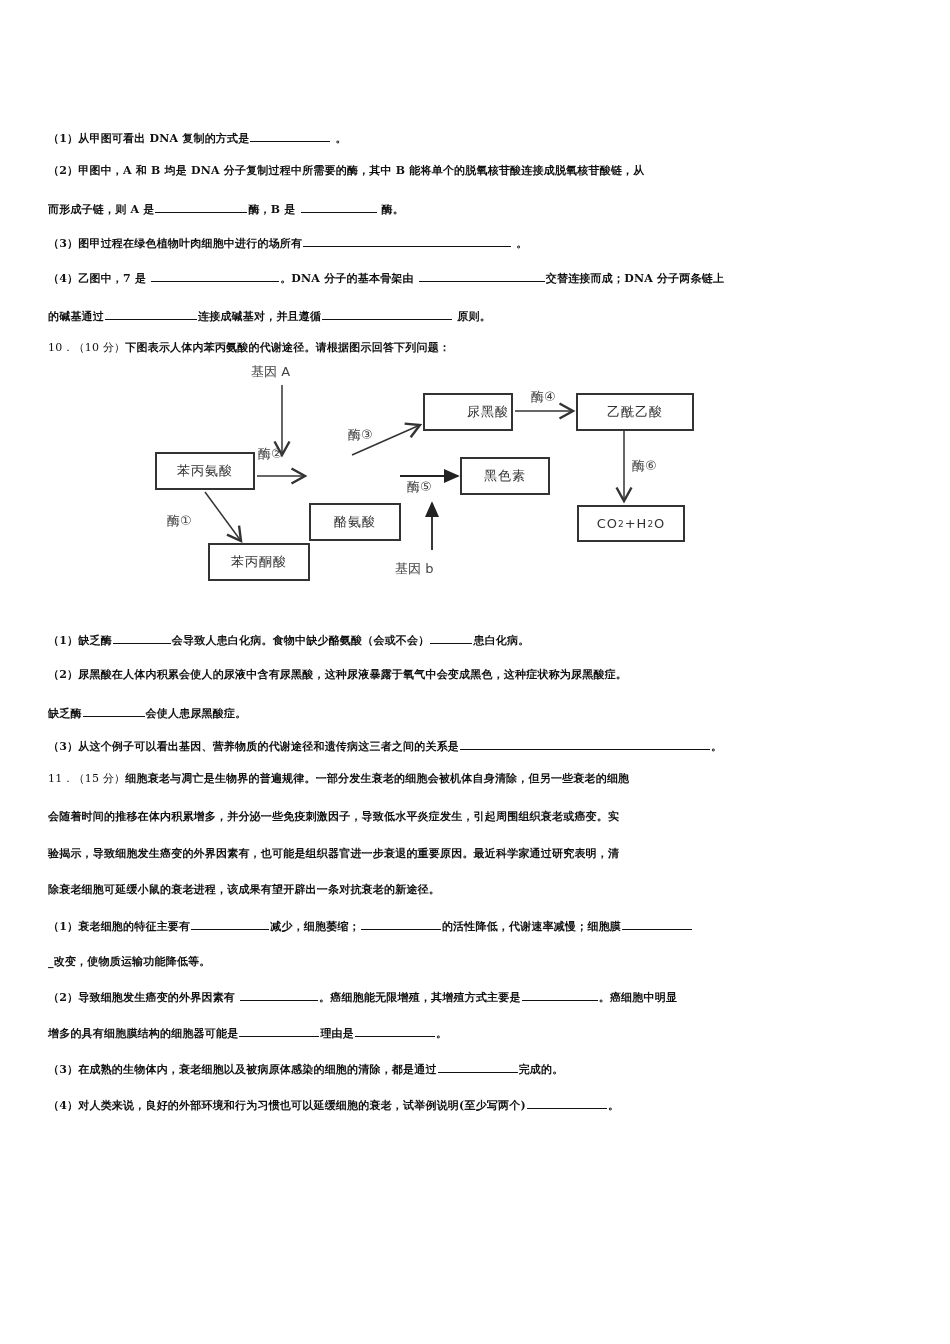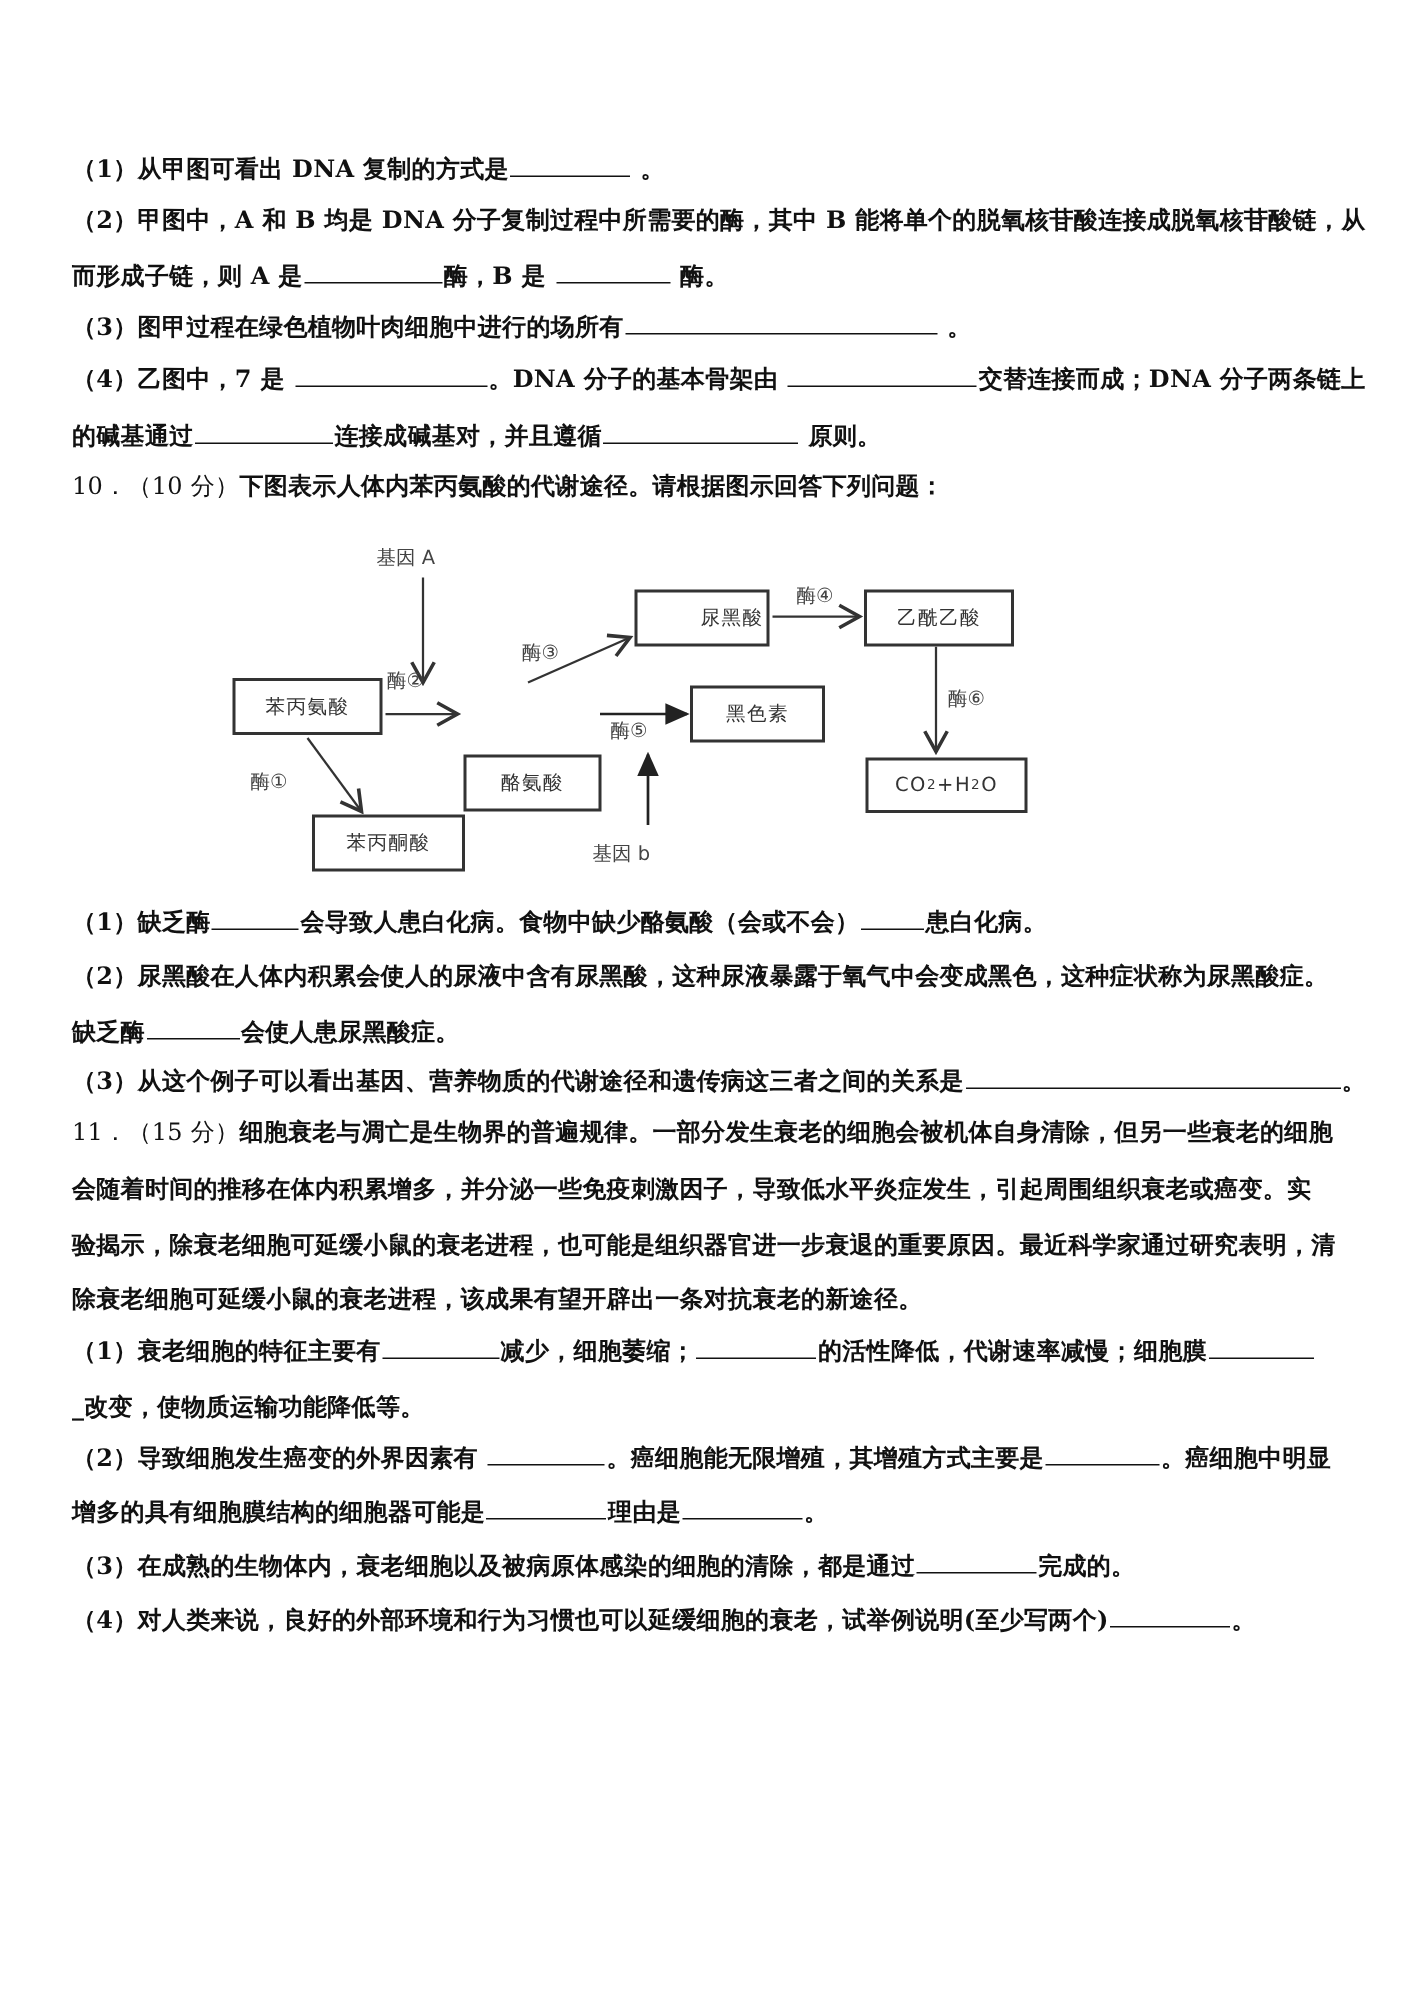--- a/index.html
+++ b/index.html
@@ -10,8 +10,9 @@
   }
   .line {
     position: absolute; left: 48px; white-space: nowrap;
-    font-size: 16px; font-weight: bold; letter-spacing: 0.2px;
+    font-size: 11px; font-weight: bold; letter-spacing: 0.2px;
     line-height: 20px;
+    margin-top: 24px;
   }
   .line.num { font-weight: normal; }
   .blank {

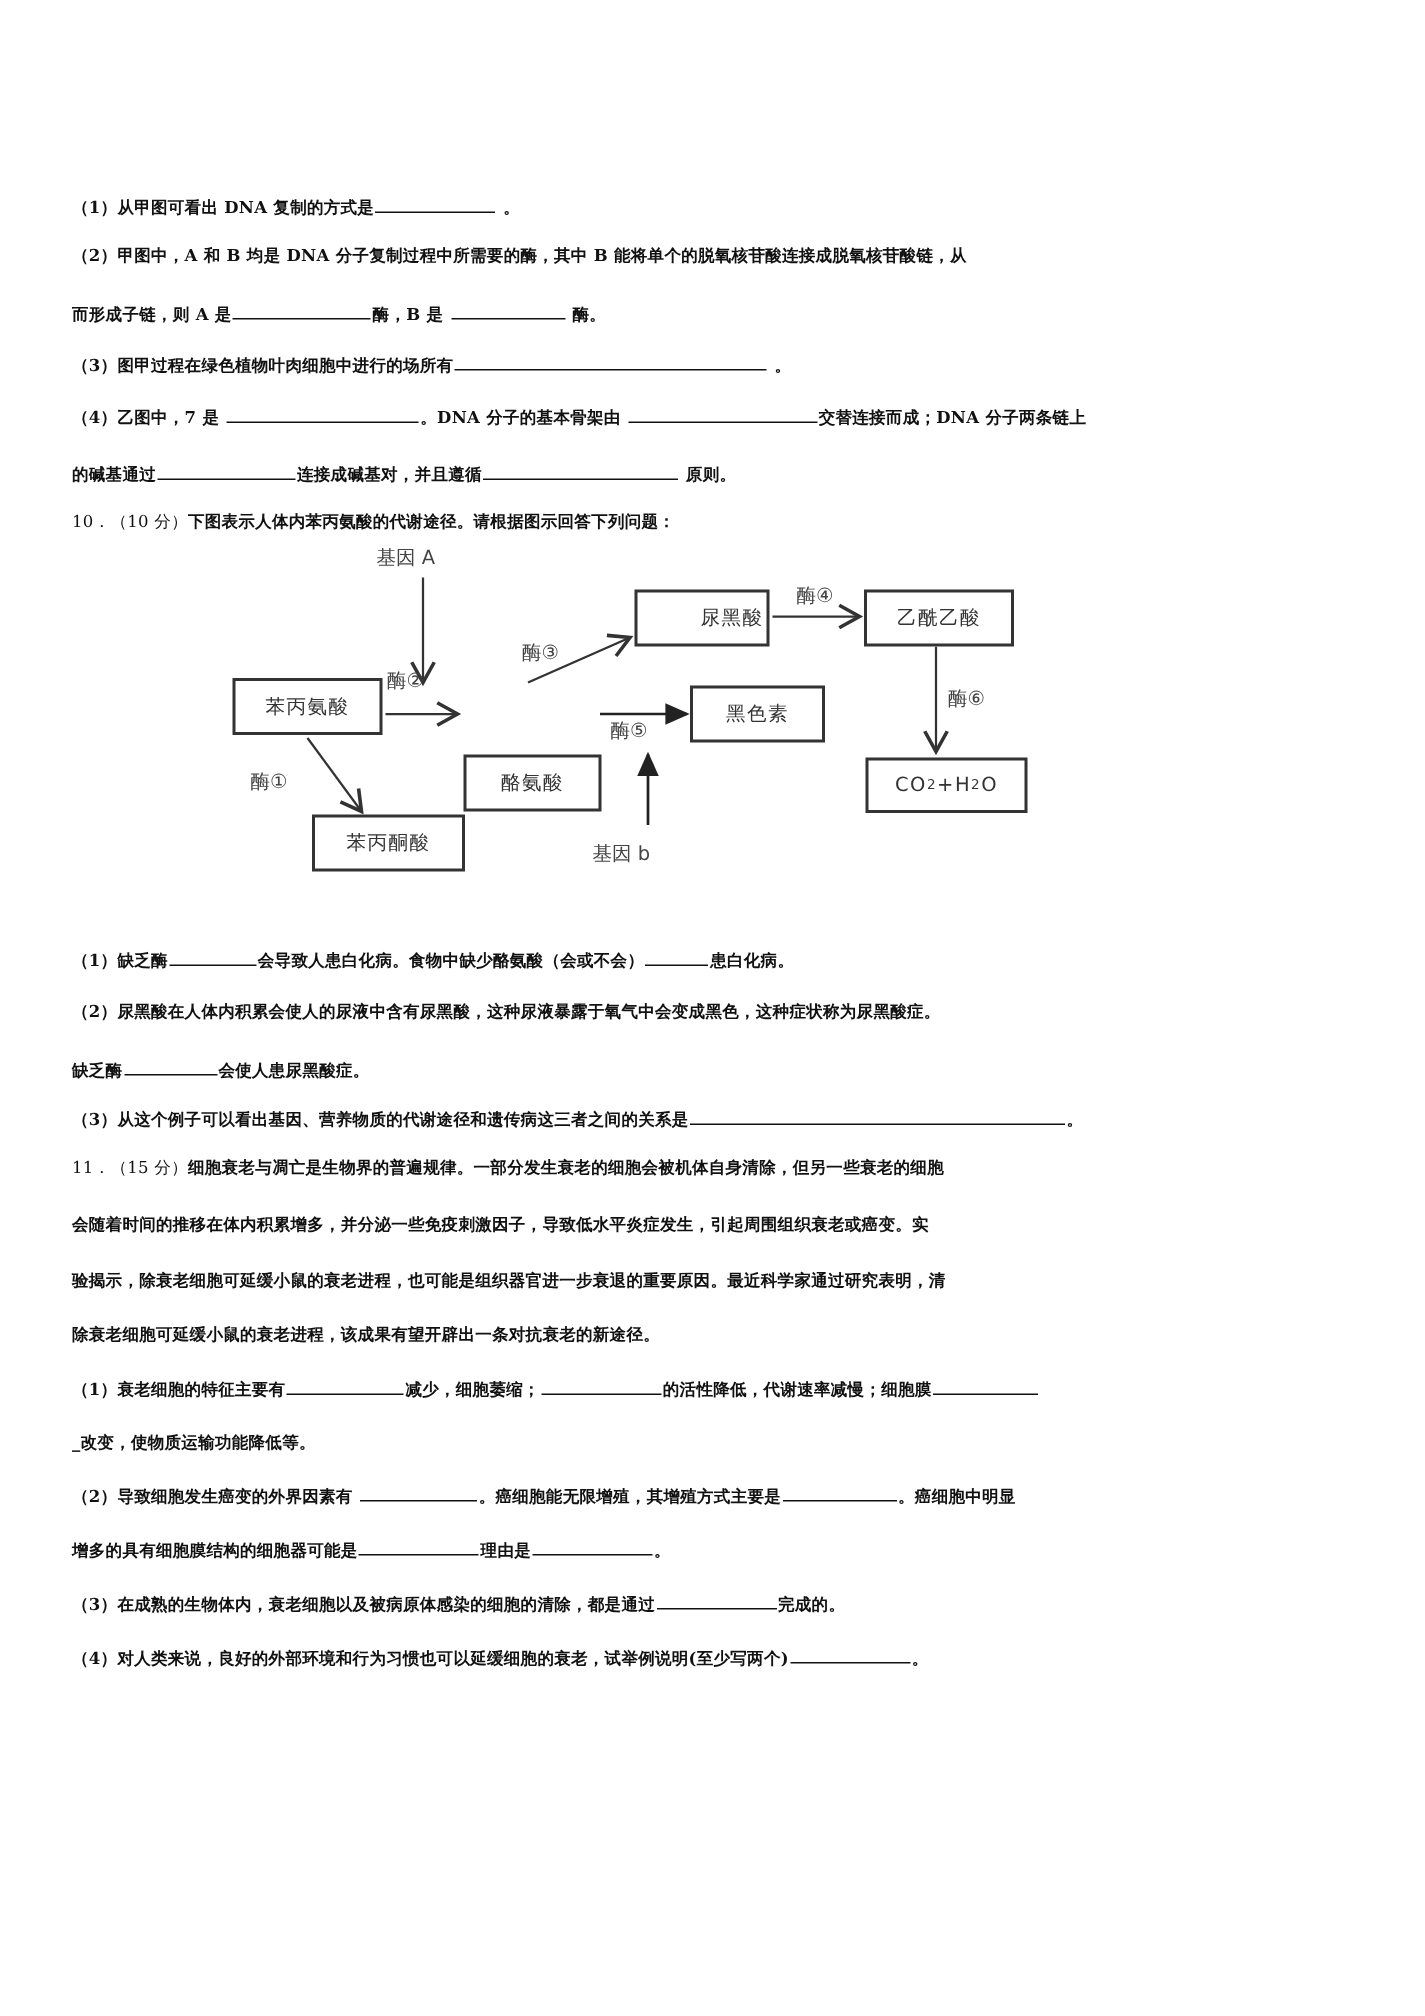--- a/index.html
+++ b/index.html
@@ -95,7 +95,7 @@
   <div class="dbox" style="left:10px;top:97px;width:100px;height:38px;">苯丙氨酸</div>
   <div class="dbox" style="left:164px;top:114px;width:92px;height:38px;margin-top:34px;">酪氨酸</div>
   <div class="dbox" style="left:278px;top:38px;width:90px;height:38px;padding-left:40px;">尿黑酸</div>
-  <div class="dbox" style="left:431px;top:38px;width:100px;height:38px;">乙酰乙酸</div>
+  <div class="dbox" style="left:431px;top:38px;width:118px;height:38px;">乙酰乙酸</div>
   <div class="dbox" style="left:315px;top:102px;width:90px;height:38px;text-align:center;">黑色素</div>
   <div class="dbox" style="left:432px;top:150px;width:108px;height:37px;">CO<sub>2</sub>+H<sub>2</sub>O</div>
   <div class="dbox" style="left:63px;top:188px;width:102px;height:38px;">苯丙酮酸</div>

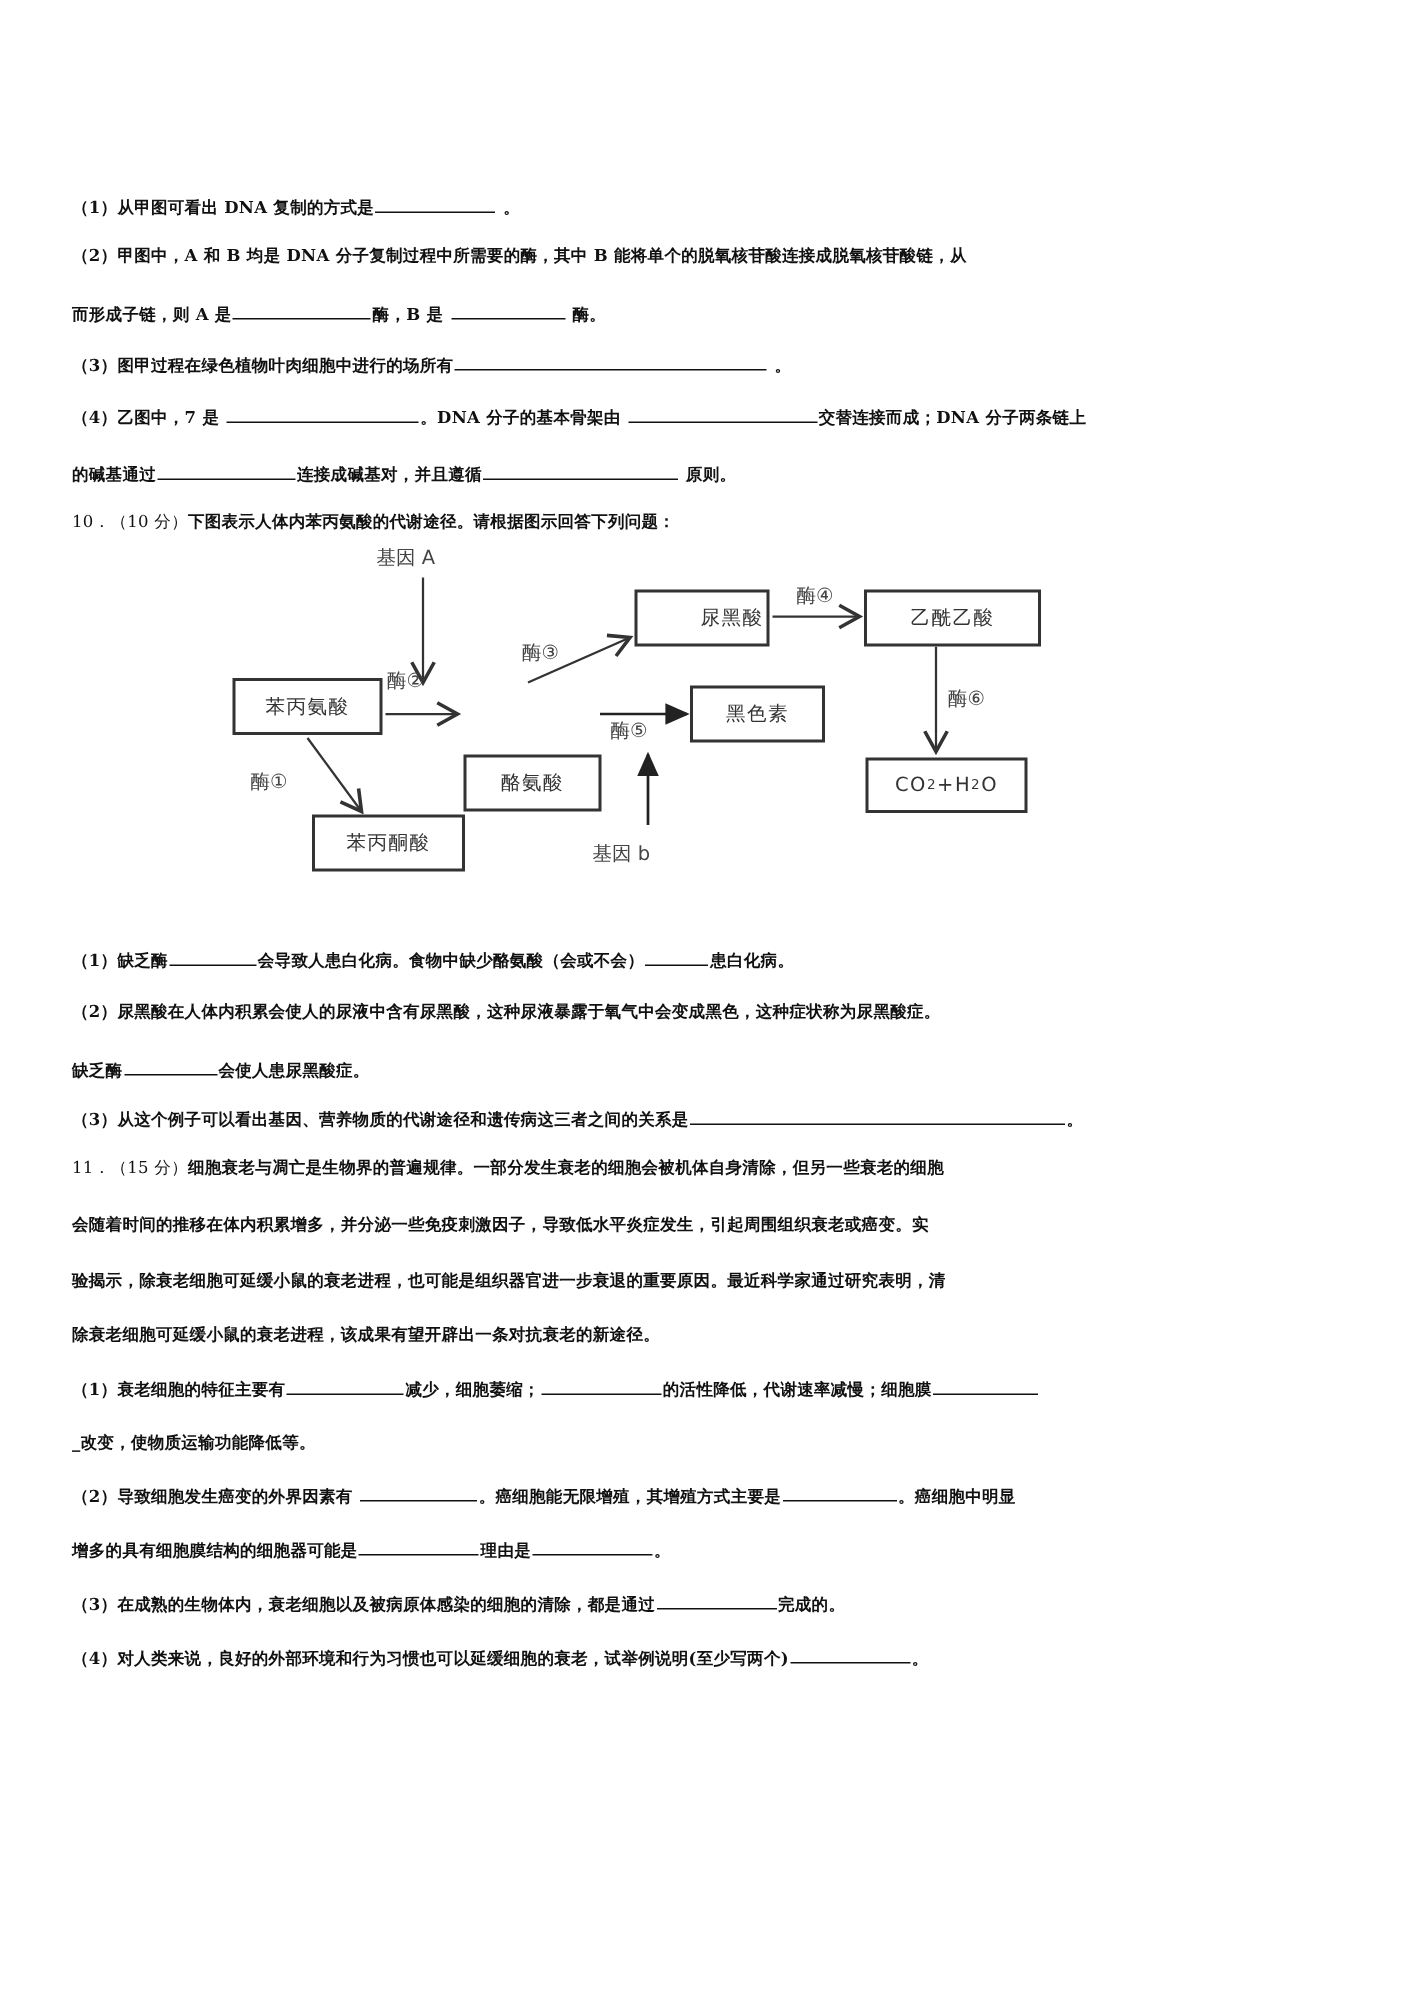--- a/index.html
+++ b/index.html
@@ -130,7 +130,7 @@
   <span>会随着时间的推移在体内积累增多，并分泌一些免疫刺激因子，导致低水平炎症发生，引起周围组织衰老或癌变。实</span>
 </div>
 <div class="line" style="top:820px;">
-  <span>验揭示，除衰老细胞可延缓小鼠的衰老进程，也可能是组织器官进一步衰退的重要原因。最近科学家通过研究表明，清</span>
+  <span>验揭示，导致细胞发生癌变的外界因素有，也可能是组织器官进一步衰退的重要原因。最近科学家通过研究表明，清</span>
 </div>
 <div class="line" style="top:856px;">
   <span>除衰老细胞可延缓小鼠的衰老进程，该成果有望开辟出一条对抗衰老的新途径。</span>

